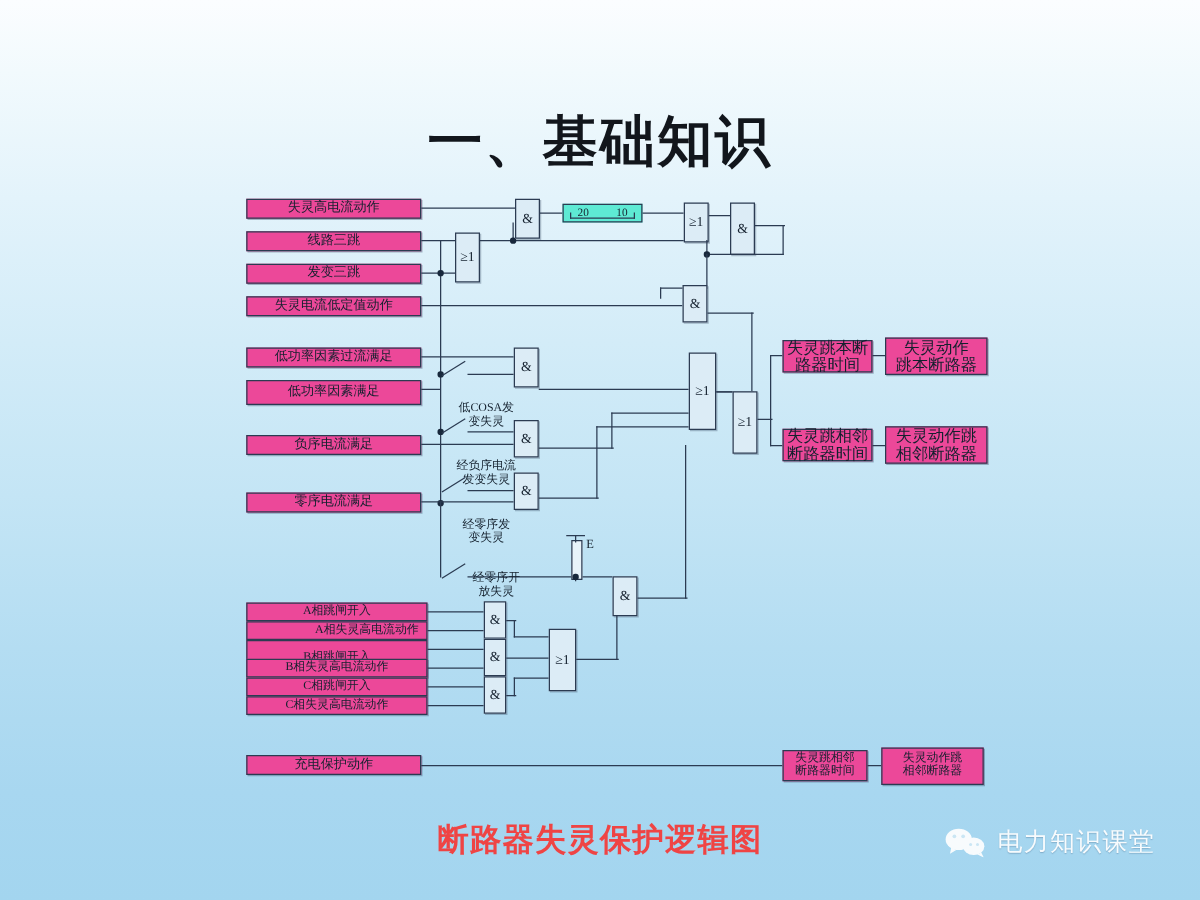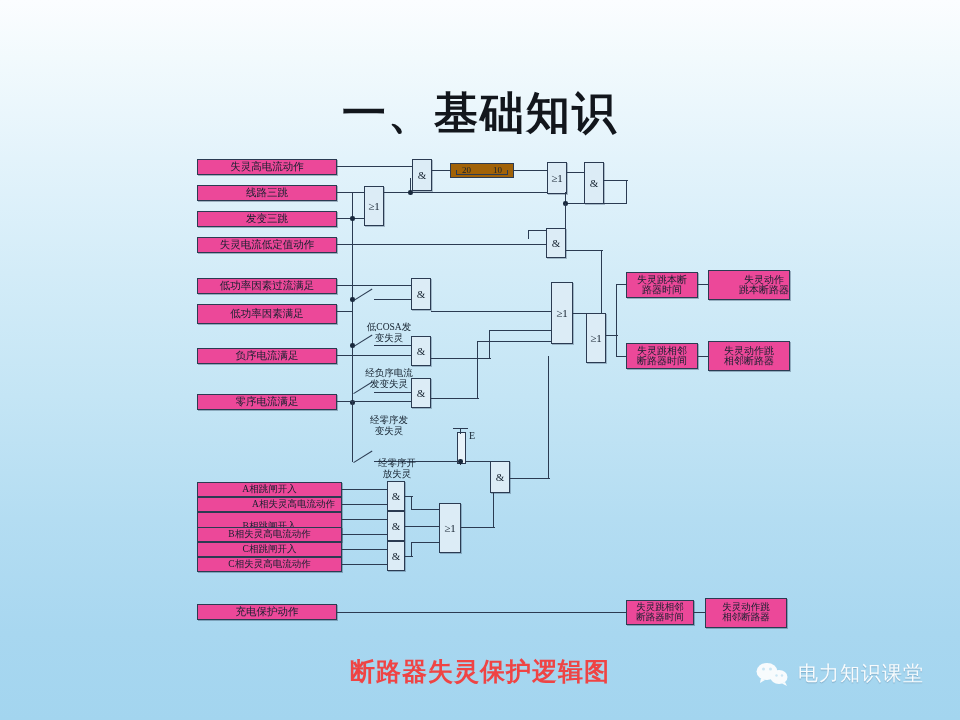--- a/index.html
+++ b/index.html
@@ -66,7 +66,7 @@
   
   .res{position:absolute;width:7px;height:30px;border:1.4px solid #2b3b52;background:#e8f3fa;}
   .reslab{position:absolute;font-size:10px;font-family:"Liberation Serif",serif;color:#15222f;}
-  .timerframe{position:absolute;border:1.4px solid #2b3b52;box-sizing:border-box;background:#a16207;}
+  .timerframe{position:absolute;border:1.4px solid #2b3b52;box-sizing:border-box;background:#5eead4;}
 
   
   .wm{position:absolute;left:756px;top:660px;display:flex;align-items:center;gap:8px;opacity:.92;}

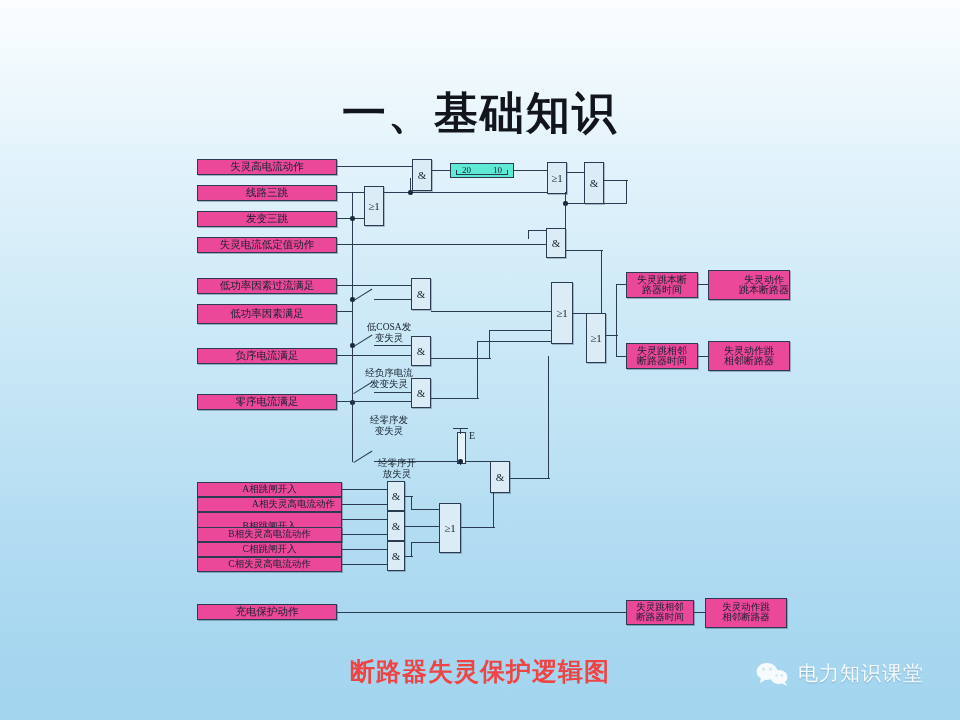--- a/index.html
+++ b/index.html
@@ -43,7 +43,7 @@
     font-size:11px;color:#14202e;
     box-shadow:1px 1px 0 rgba(40,60,85,.3);
   }
-  .outbox{font-size:10px;}
+  .outbox{font-size:13px;}
   .outbox.small{font-size:9.5px;}
 
   

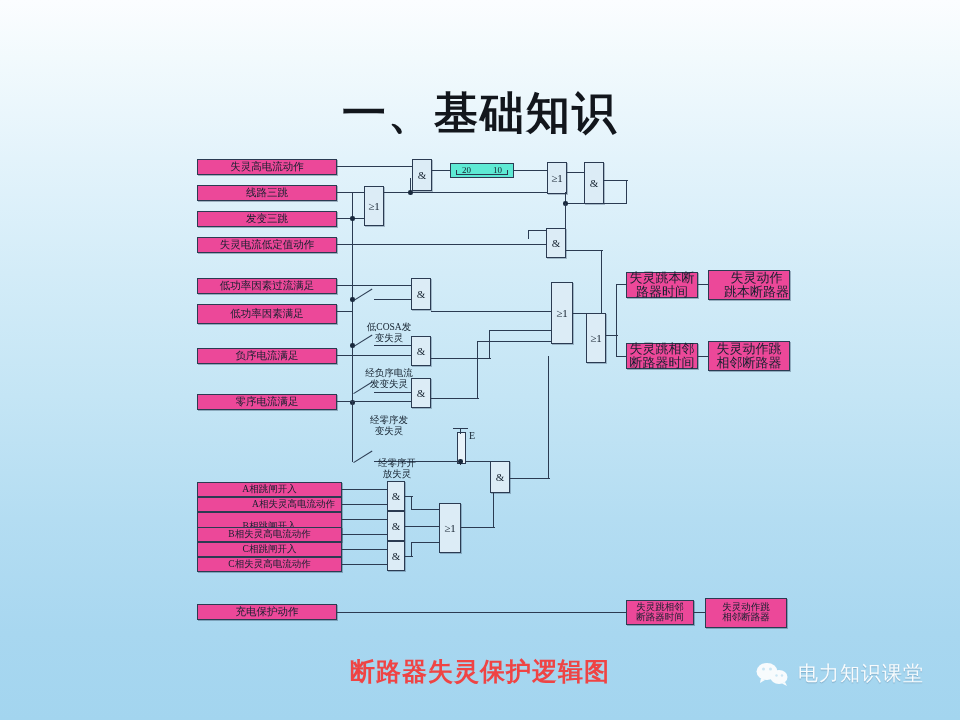--- a/index.html
+++ b/index.html
@@ -261,7 +261,7 @@
 路器时间</span>
   </div>
   <div class="w wh" style="left:698px;top:284px;width:10px;"></div>
-  <div class="bx outbox" style="left:708px;top:270px;width:82px;height:30px;justify-content:flex-end;">
+  <div class="bx outbox" style="left:708px;top:270px;width:82px;height:30px;">
     <span style="white-space:pre-line;">失灵动作
 跳本断路器</span>
   </div>

